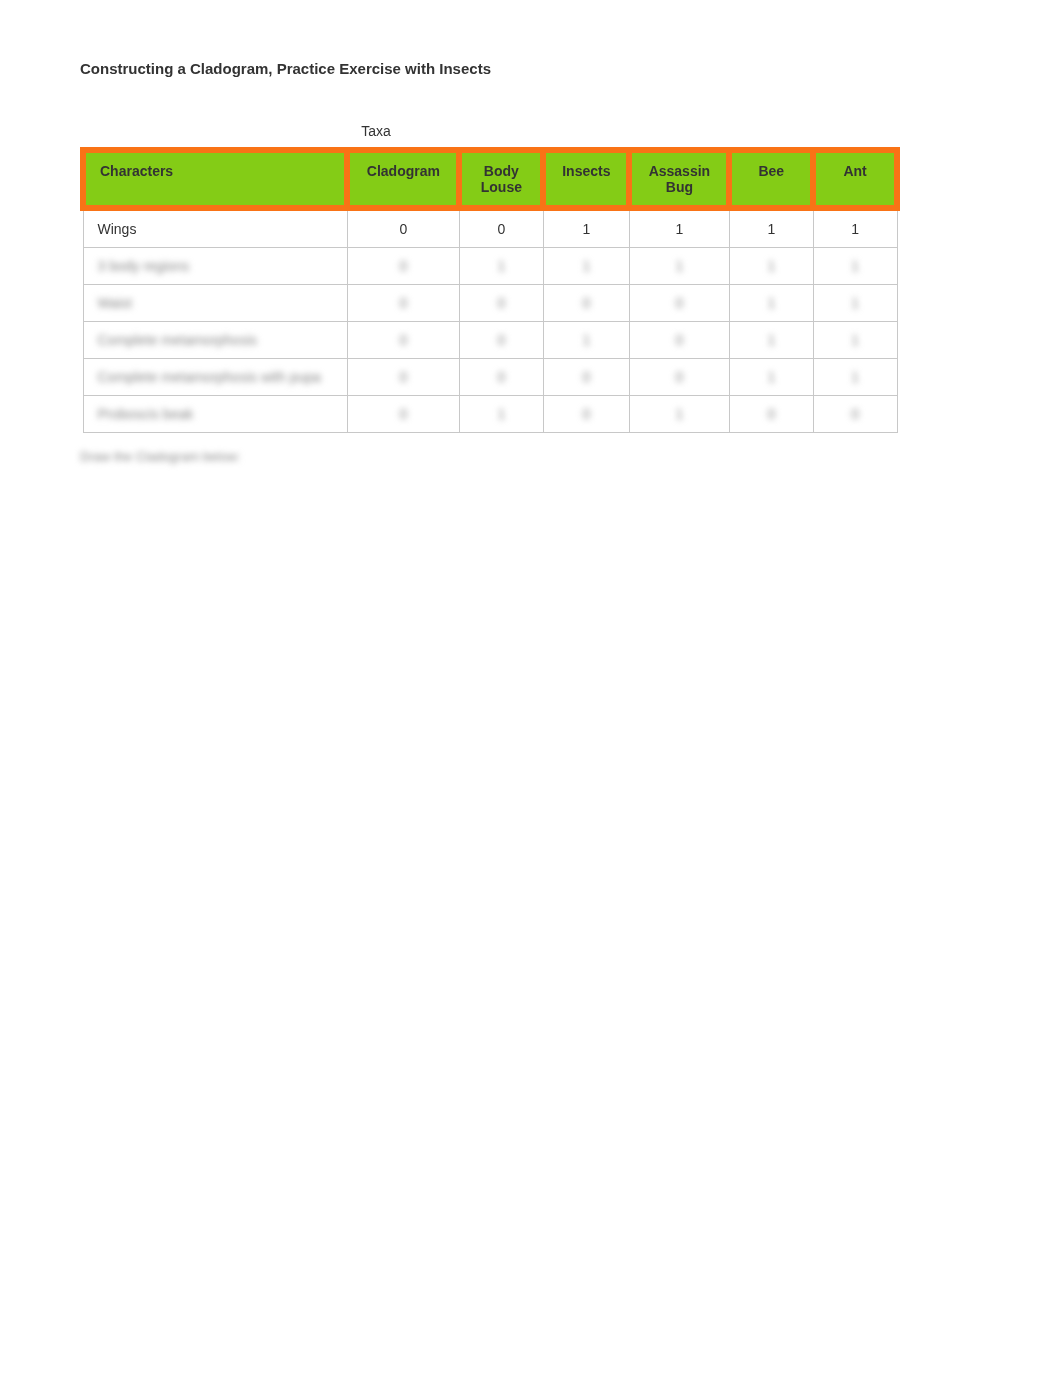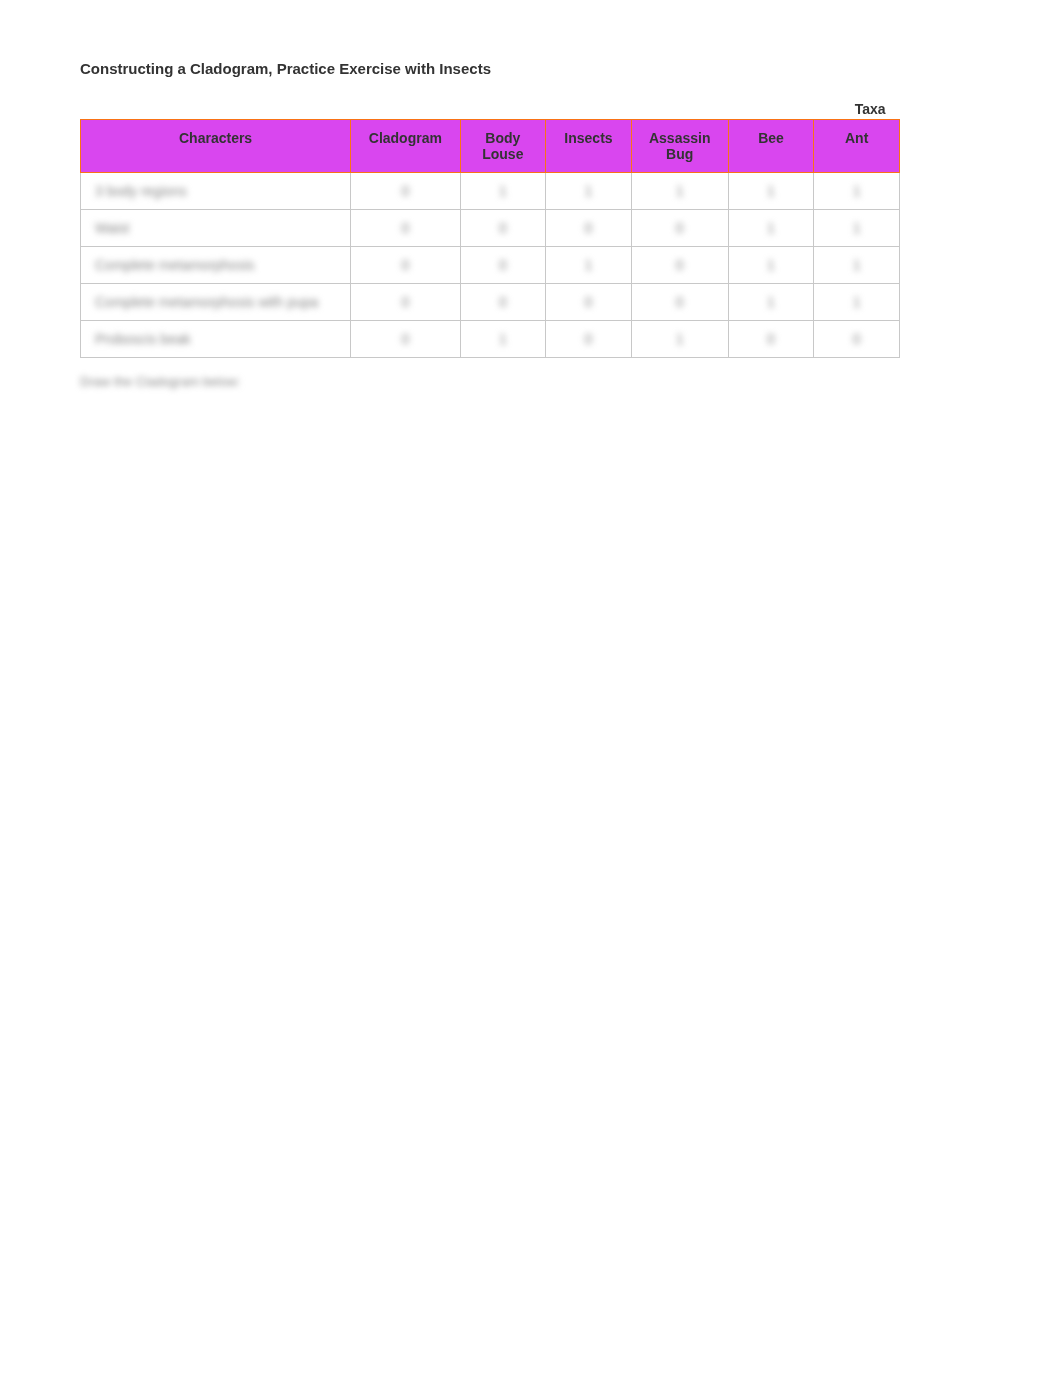--- a/index.html
+++ b/index.html
@@ -21,7 +21,7 @@
     .page-title {
       font-weight: bold;
       font-size: 15px;
-      margin-bottom: 14px;
+      margin-bottom: 36px;
     }
 
     .table-wrapper {

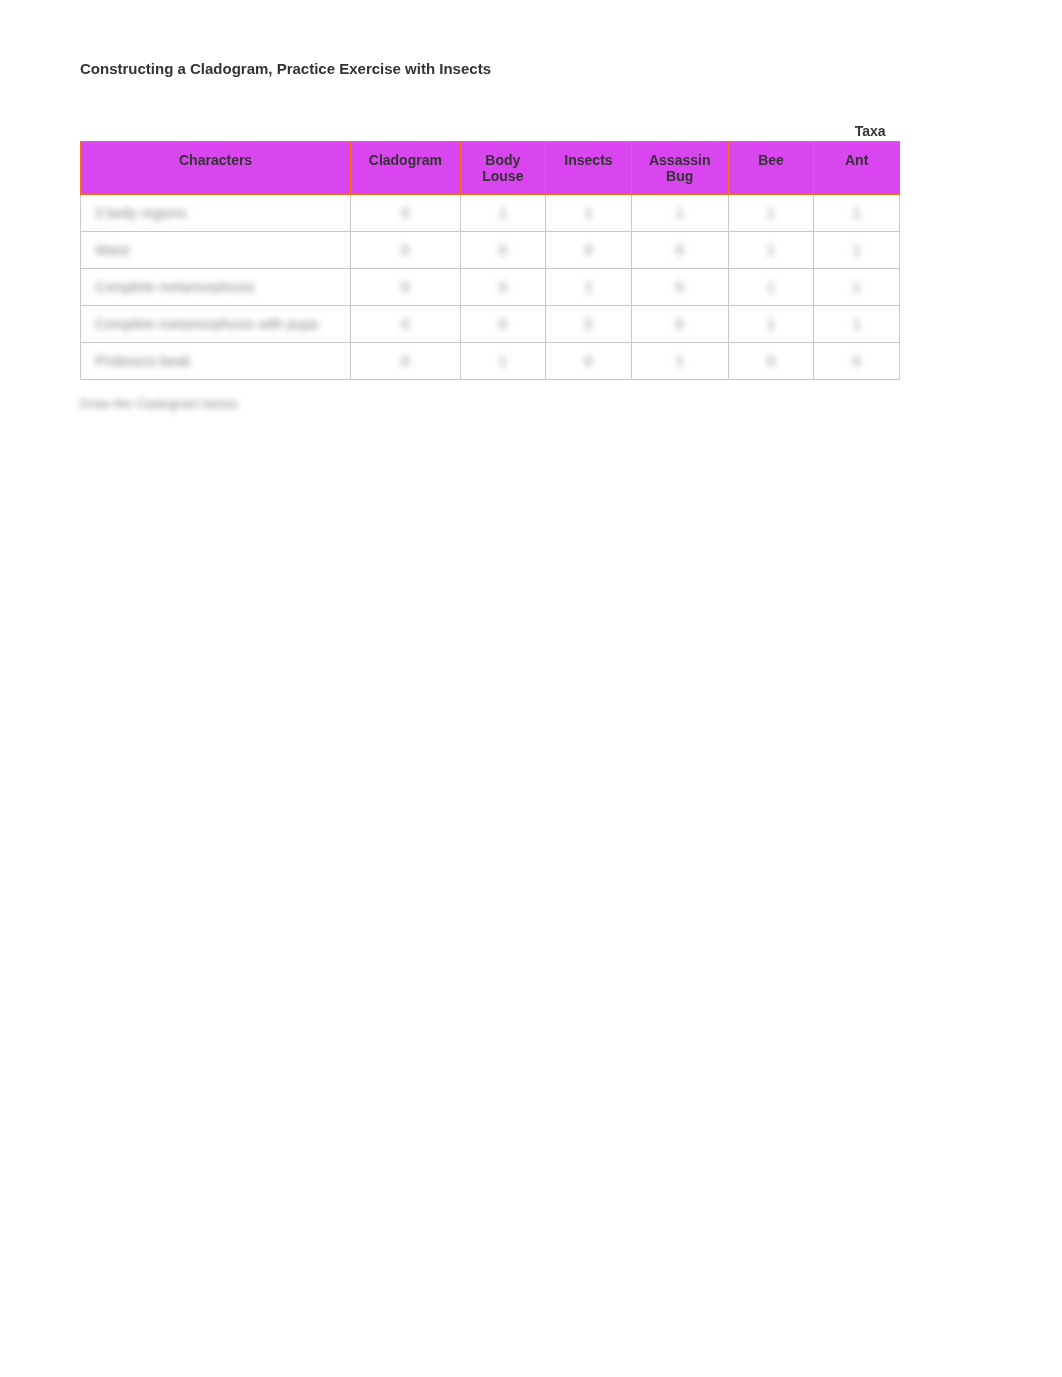--- a/index.html
+++ b/index.html
@@ -50,9 +50,9 @@
     .taxa-header-row th {
       border: none;
       background: transparent;
-      text-align: right;
-      font-weight: bold;
-      padding-bottom: 2px;
+      text-align: left;
+      font-weight: normal;
+      padding-bottom: 8px;
     }
 
     .taxa-header-row th:first-child {

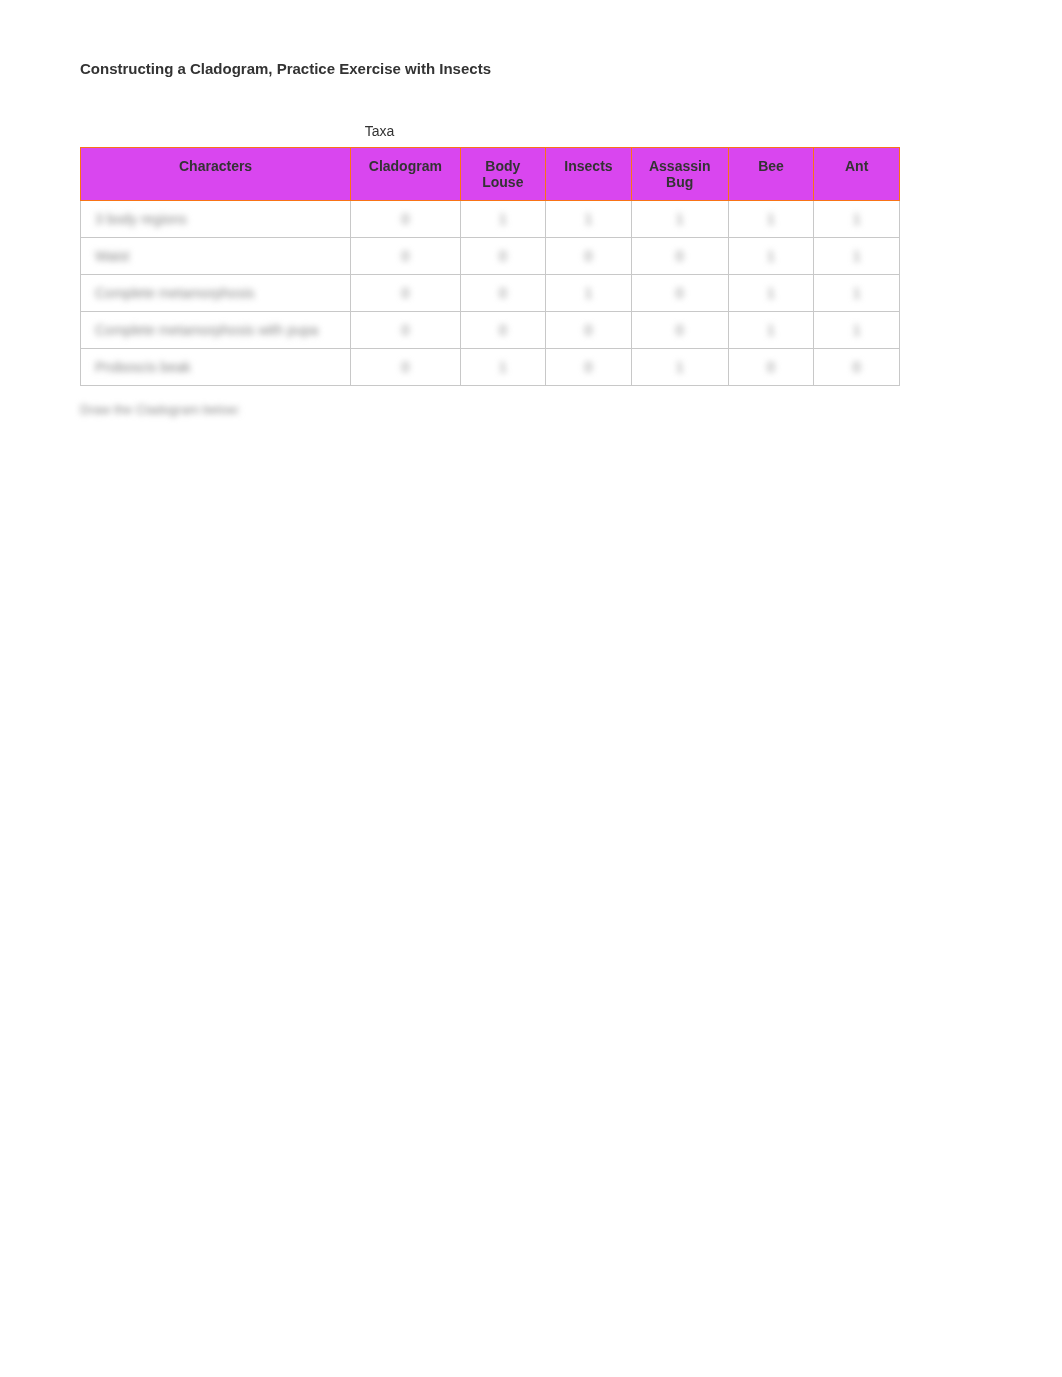--- a/index.html
+++ b/index.html
@@ -61,10 +61,9 @@
 
     .col-header-row th {
       font-weight: bold;
-      background: #d946ef;
-      border: 1px solid #f97316;
+      background: #84cc16;
+      border: 6px solid #f97316;
       vertical-align: top;
-      text-align: center;
     }
 
     .col-header-row th:first-child {

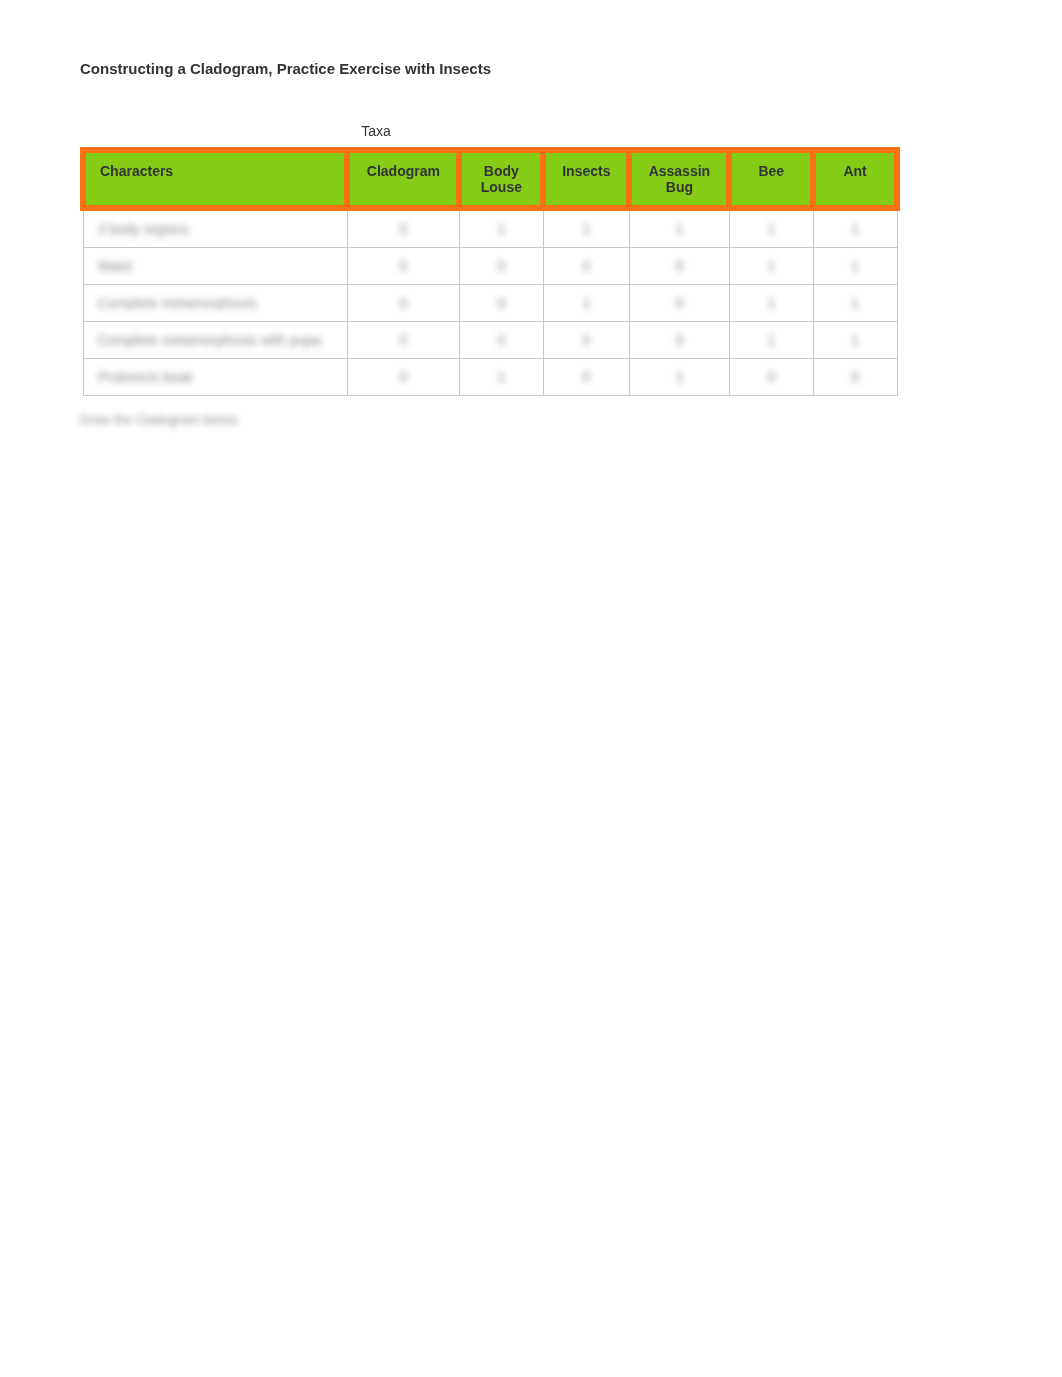--- a/index.html
+++ b/index.html
@@ -122,6 +122,15 @@
       </tr>
     </thead>
     <tbody id="table-body">
+    <tr>
+          <td>Wings</td>
+          <td>0</td>
+          <td>0</td>
+          <td>1</td>
+          <td>1</td>
+          <td>1</td>
+          <td>1</td>
+        </tr>
         <tr class="blurred-row">
           <td>3 body regions</td>
           <td>0</td>

